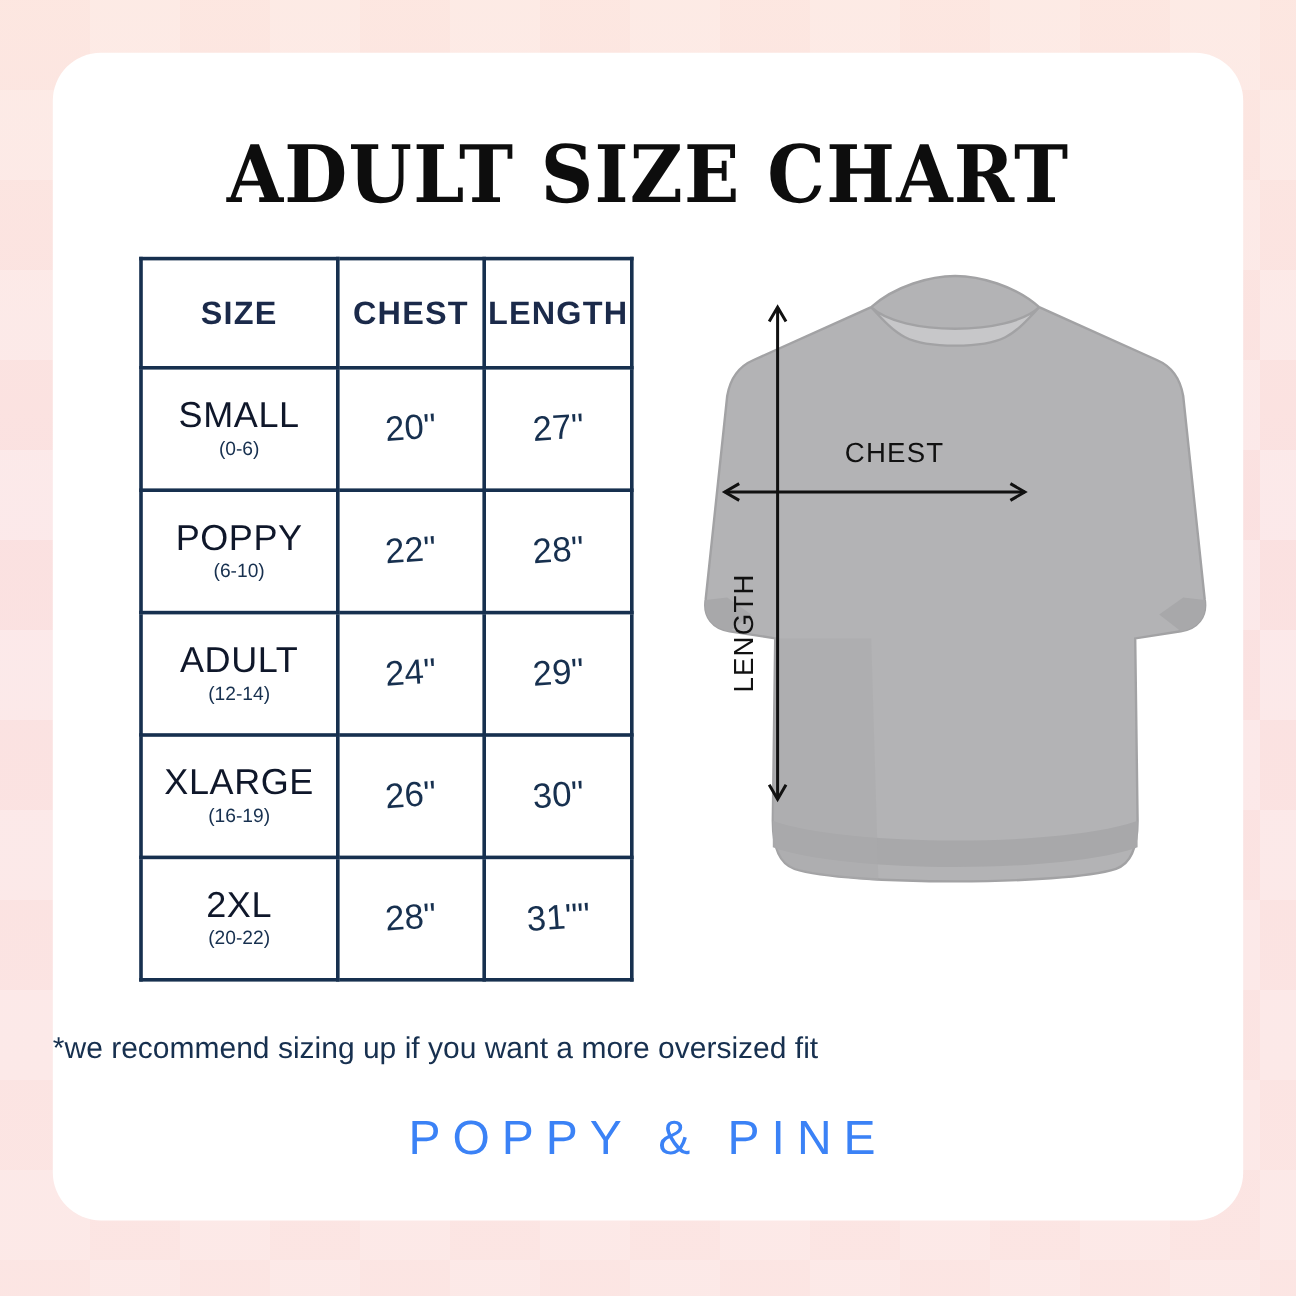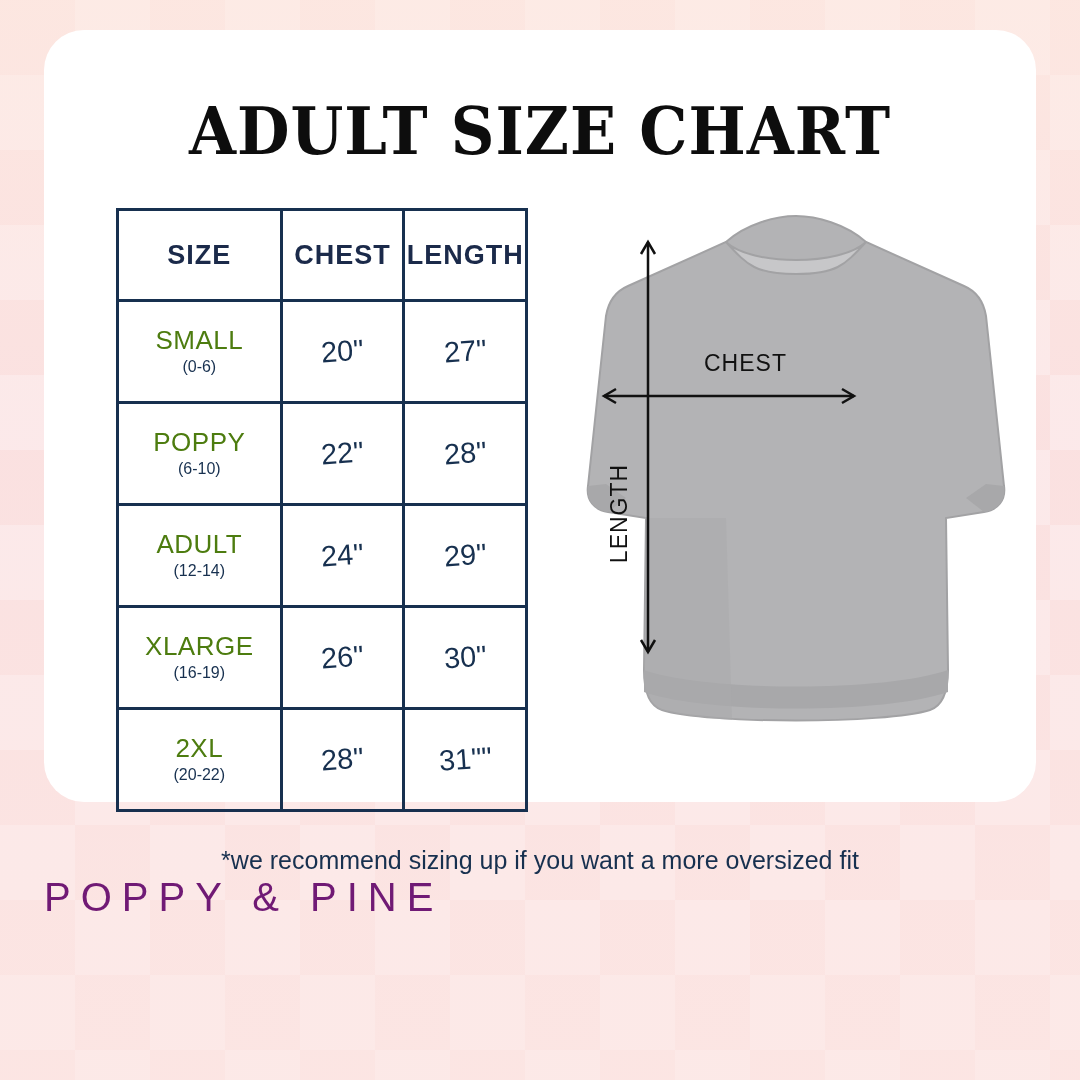--- a/index.html
+++ b/index.html
@@ -38,9 +38,9 @@
   #card {
     position: absolute;
     left: 44px;
-    top: 30px;
+    top: 44px;
     width: 992px;
-    height: 772px;
+    height: 973px;
     background: #ffffff;
     border-radius: 40px;
     box-sizing: border-box;

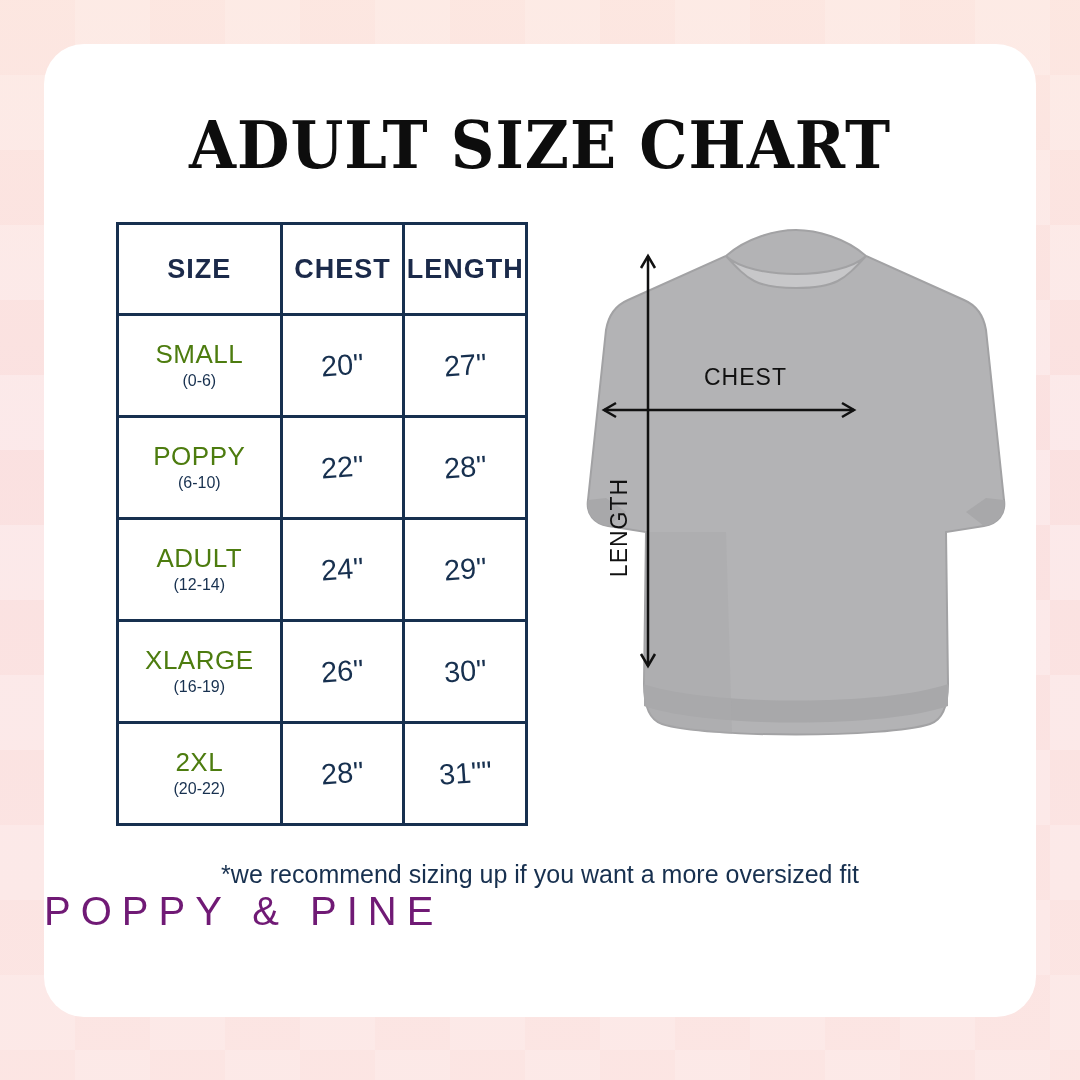--- a/index.html
+++ b/index.html
@@ -66,7 +66,7 @@
   #content {
     display: flex;
     flex-direction: row;
-    align-items: center;
+    align-items: flex-start;
     padding: 0 30px;
     margin-top: 30px;
     gap: 32px;

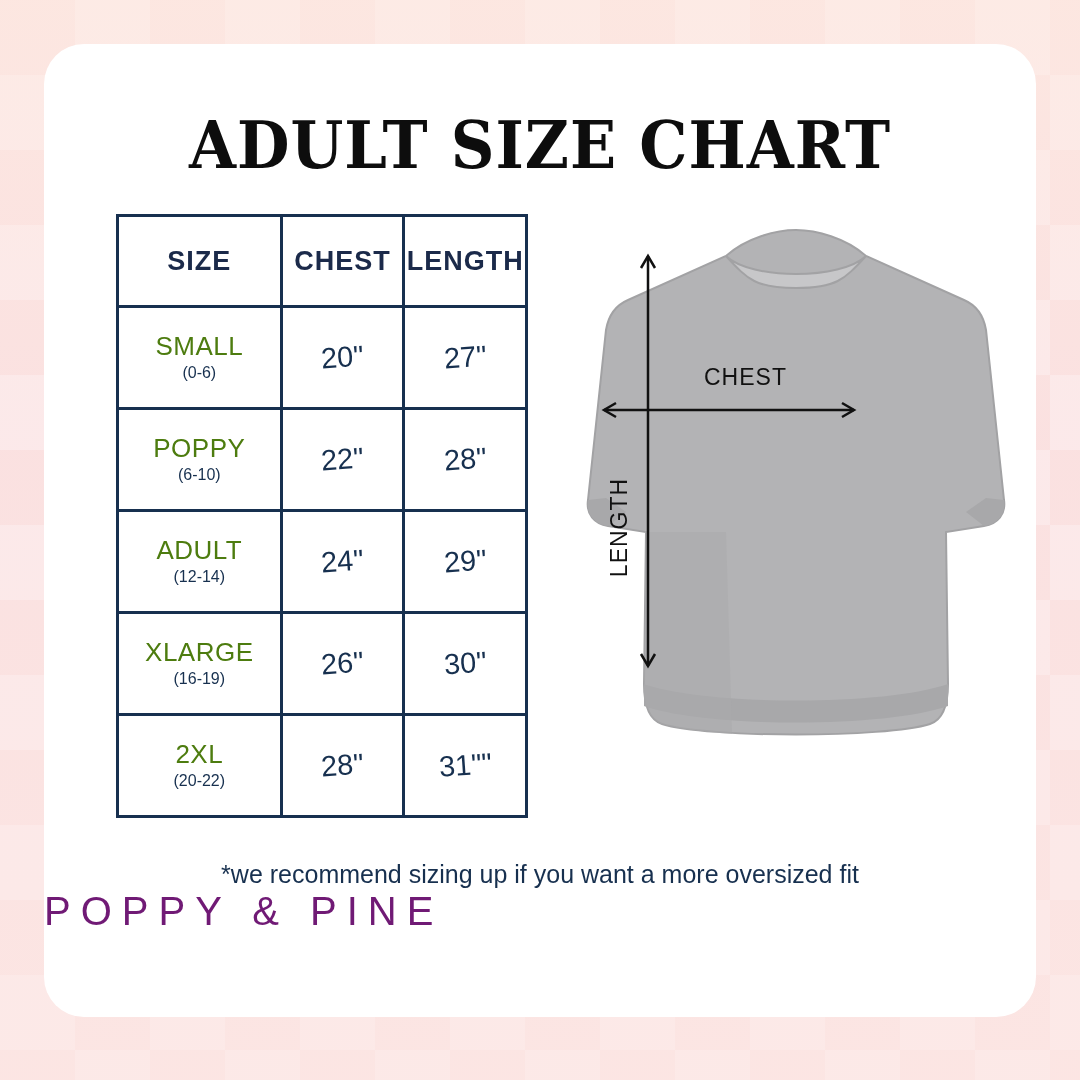--- a/index.html
+++ b/index.html
@@ -101,11 +101,11 @@
 
   .size-name {
     display: block;
-    font-size: 26px;
+    font-size: 30px;
     font-weight: 400;
     letter-spacing: 0.5px;
     line-height: 1.05;
-    color: #4d7c0f;
+    color: #0f172a;
   }
   .size-range {
     display: block;

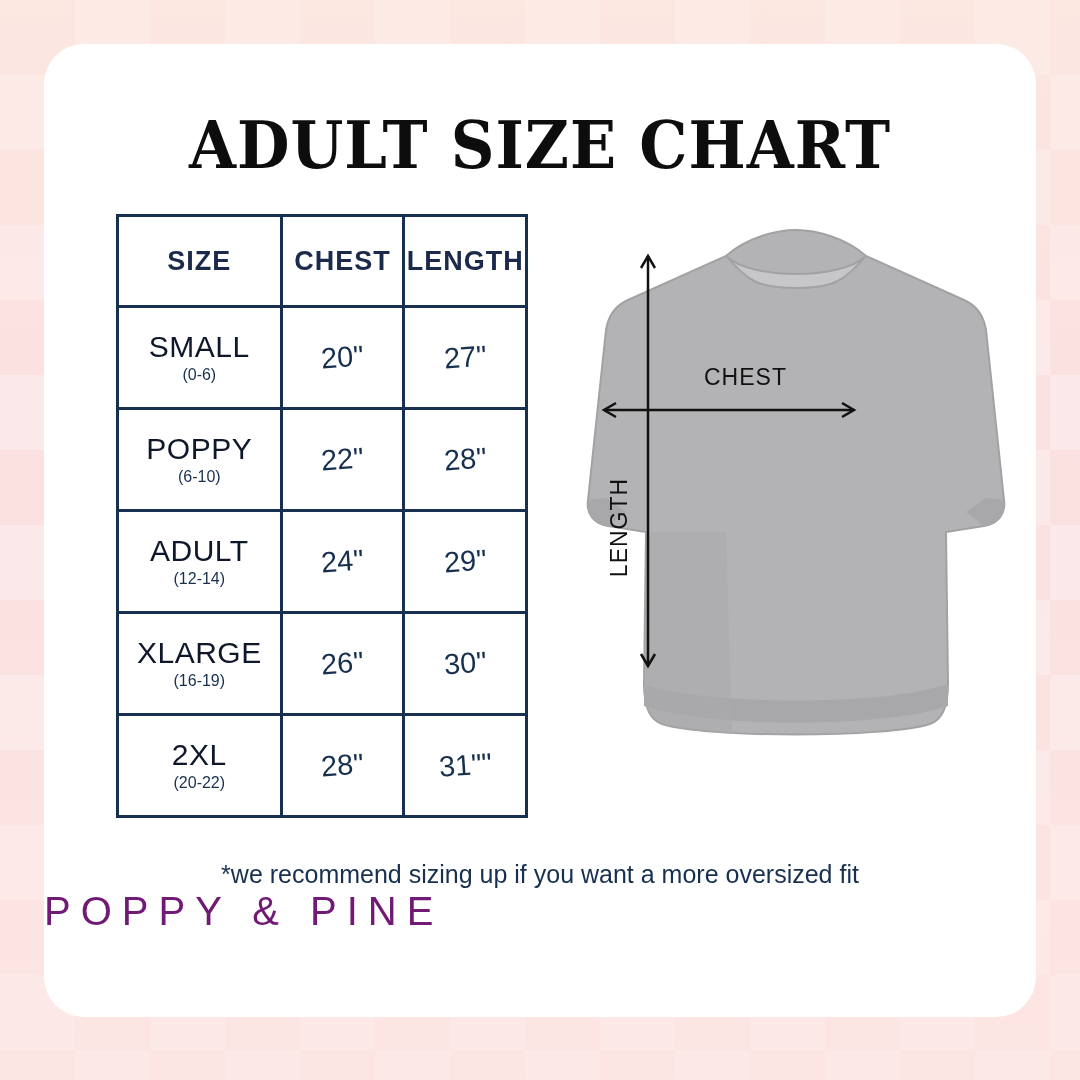--- a/index.html
+++ b/index.html
@@ -154,7 +154,7 @@
 
   
   #footnote {
-    text-align: center;
+    text-align: left;
     font-size: 25px;
     color: #17304f;
     margin-top: 26px;

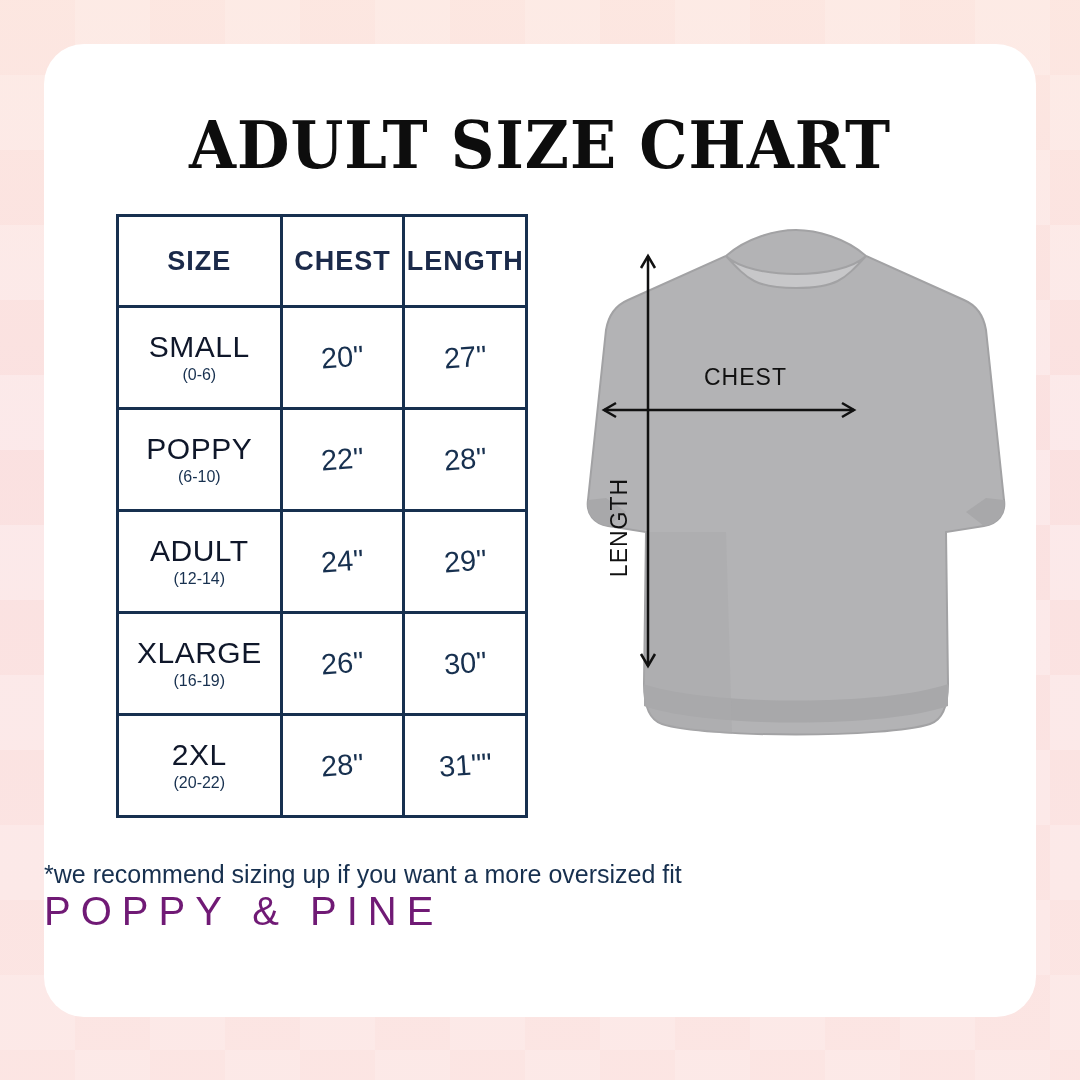--- a/index.html
+++ b/index.html
@@ -161,10 +161,11 @@
     font-family: "Liberation Sans", sans-serif;
   }
   #brand {
-    text-align: left;
+    text-align: center;
     font-size: 40px;
     letter-spacing: 10px;
-    color: #701a75;
+    color: #3b82f6;
+    margin-top: 38px;
     font-family: "Liberation Sans", sans-serif;
   }
 </style>

